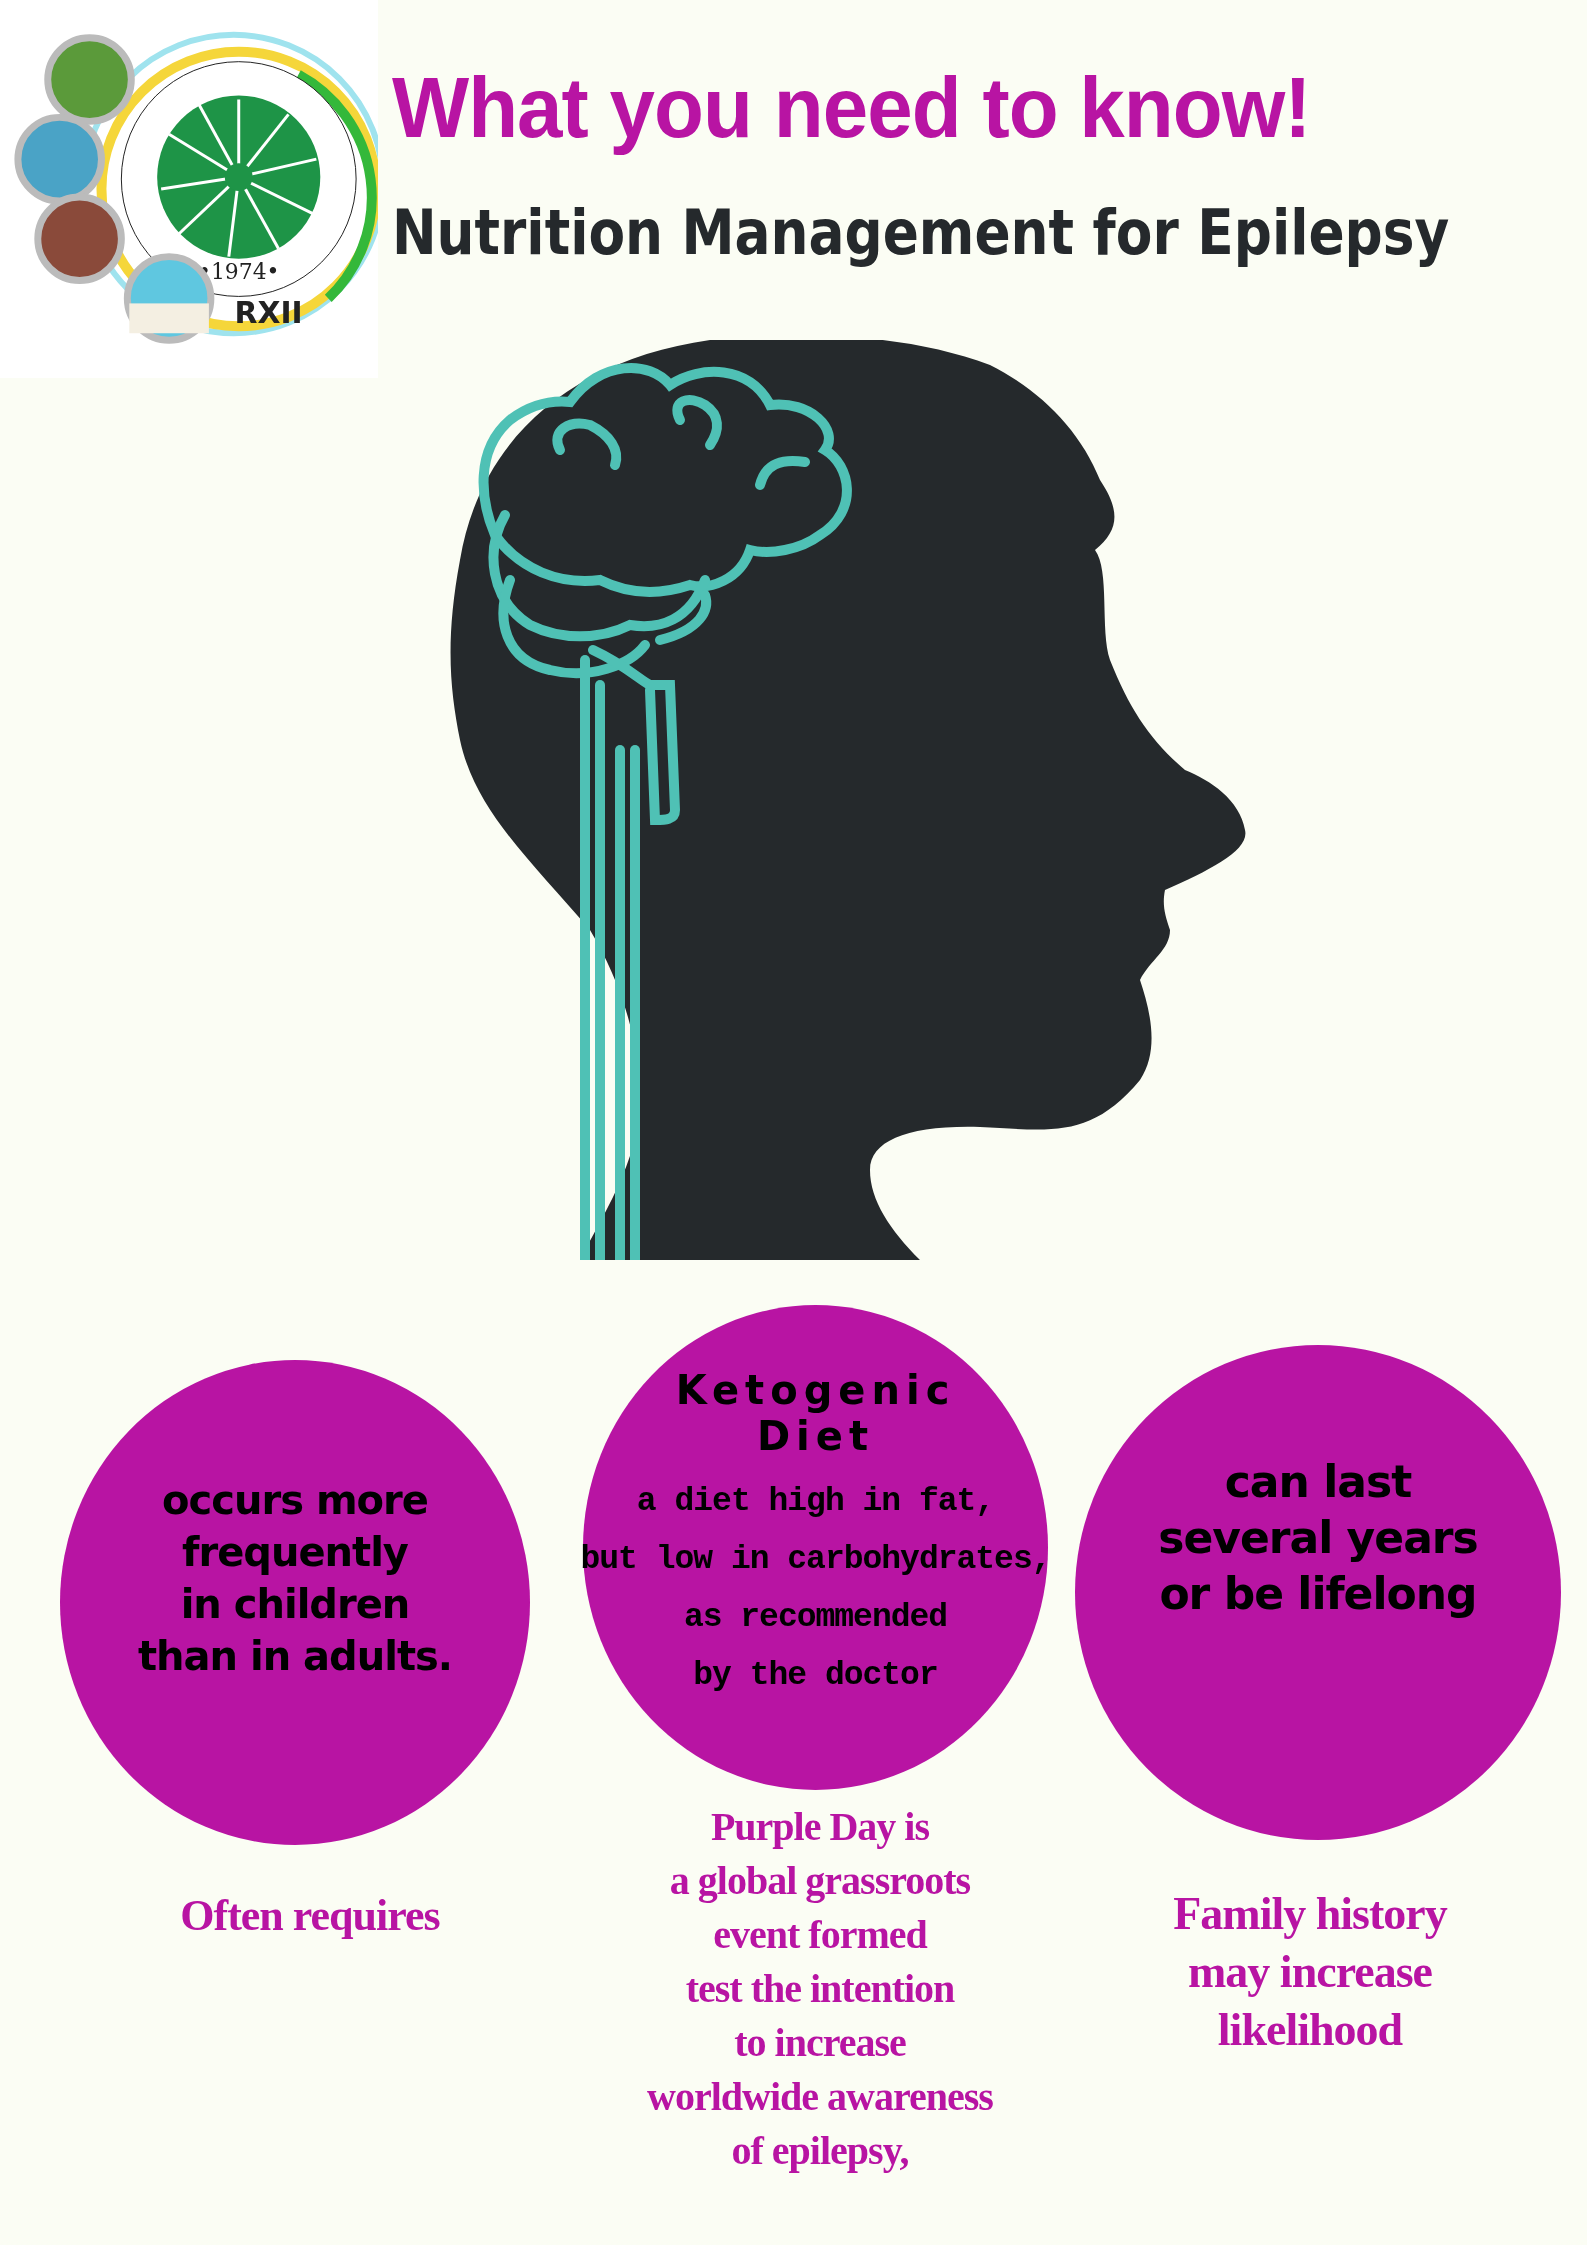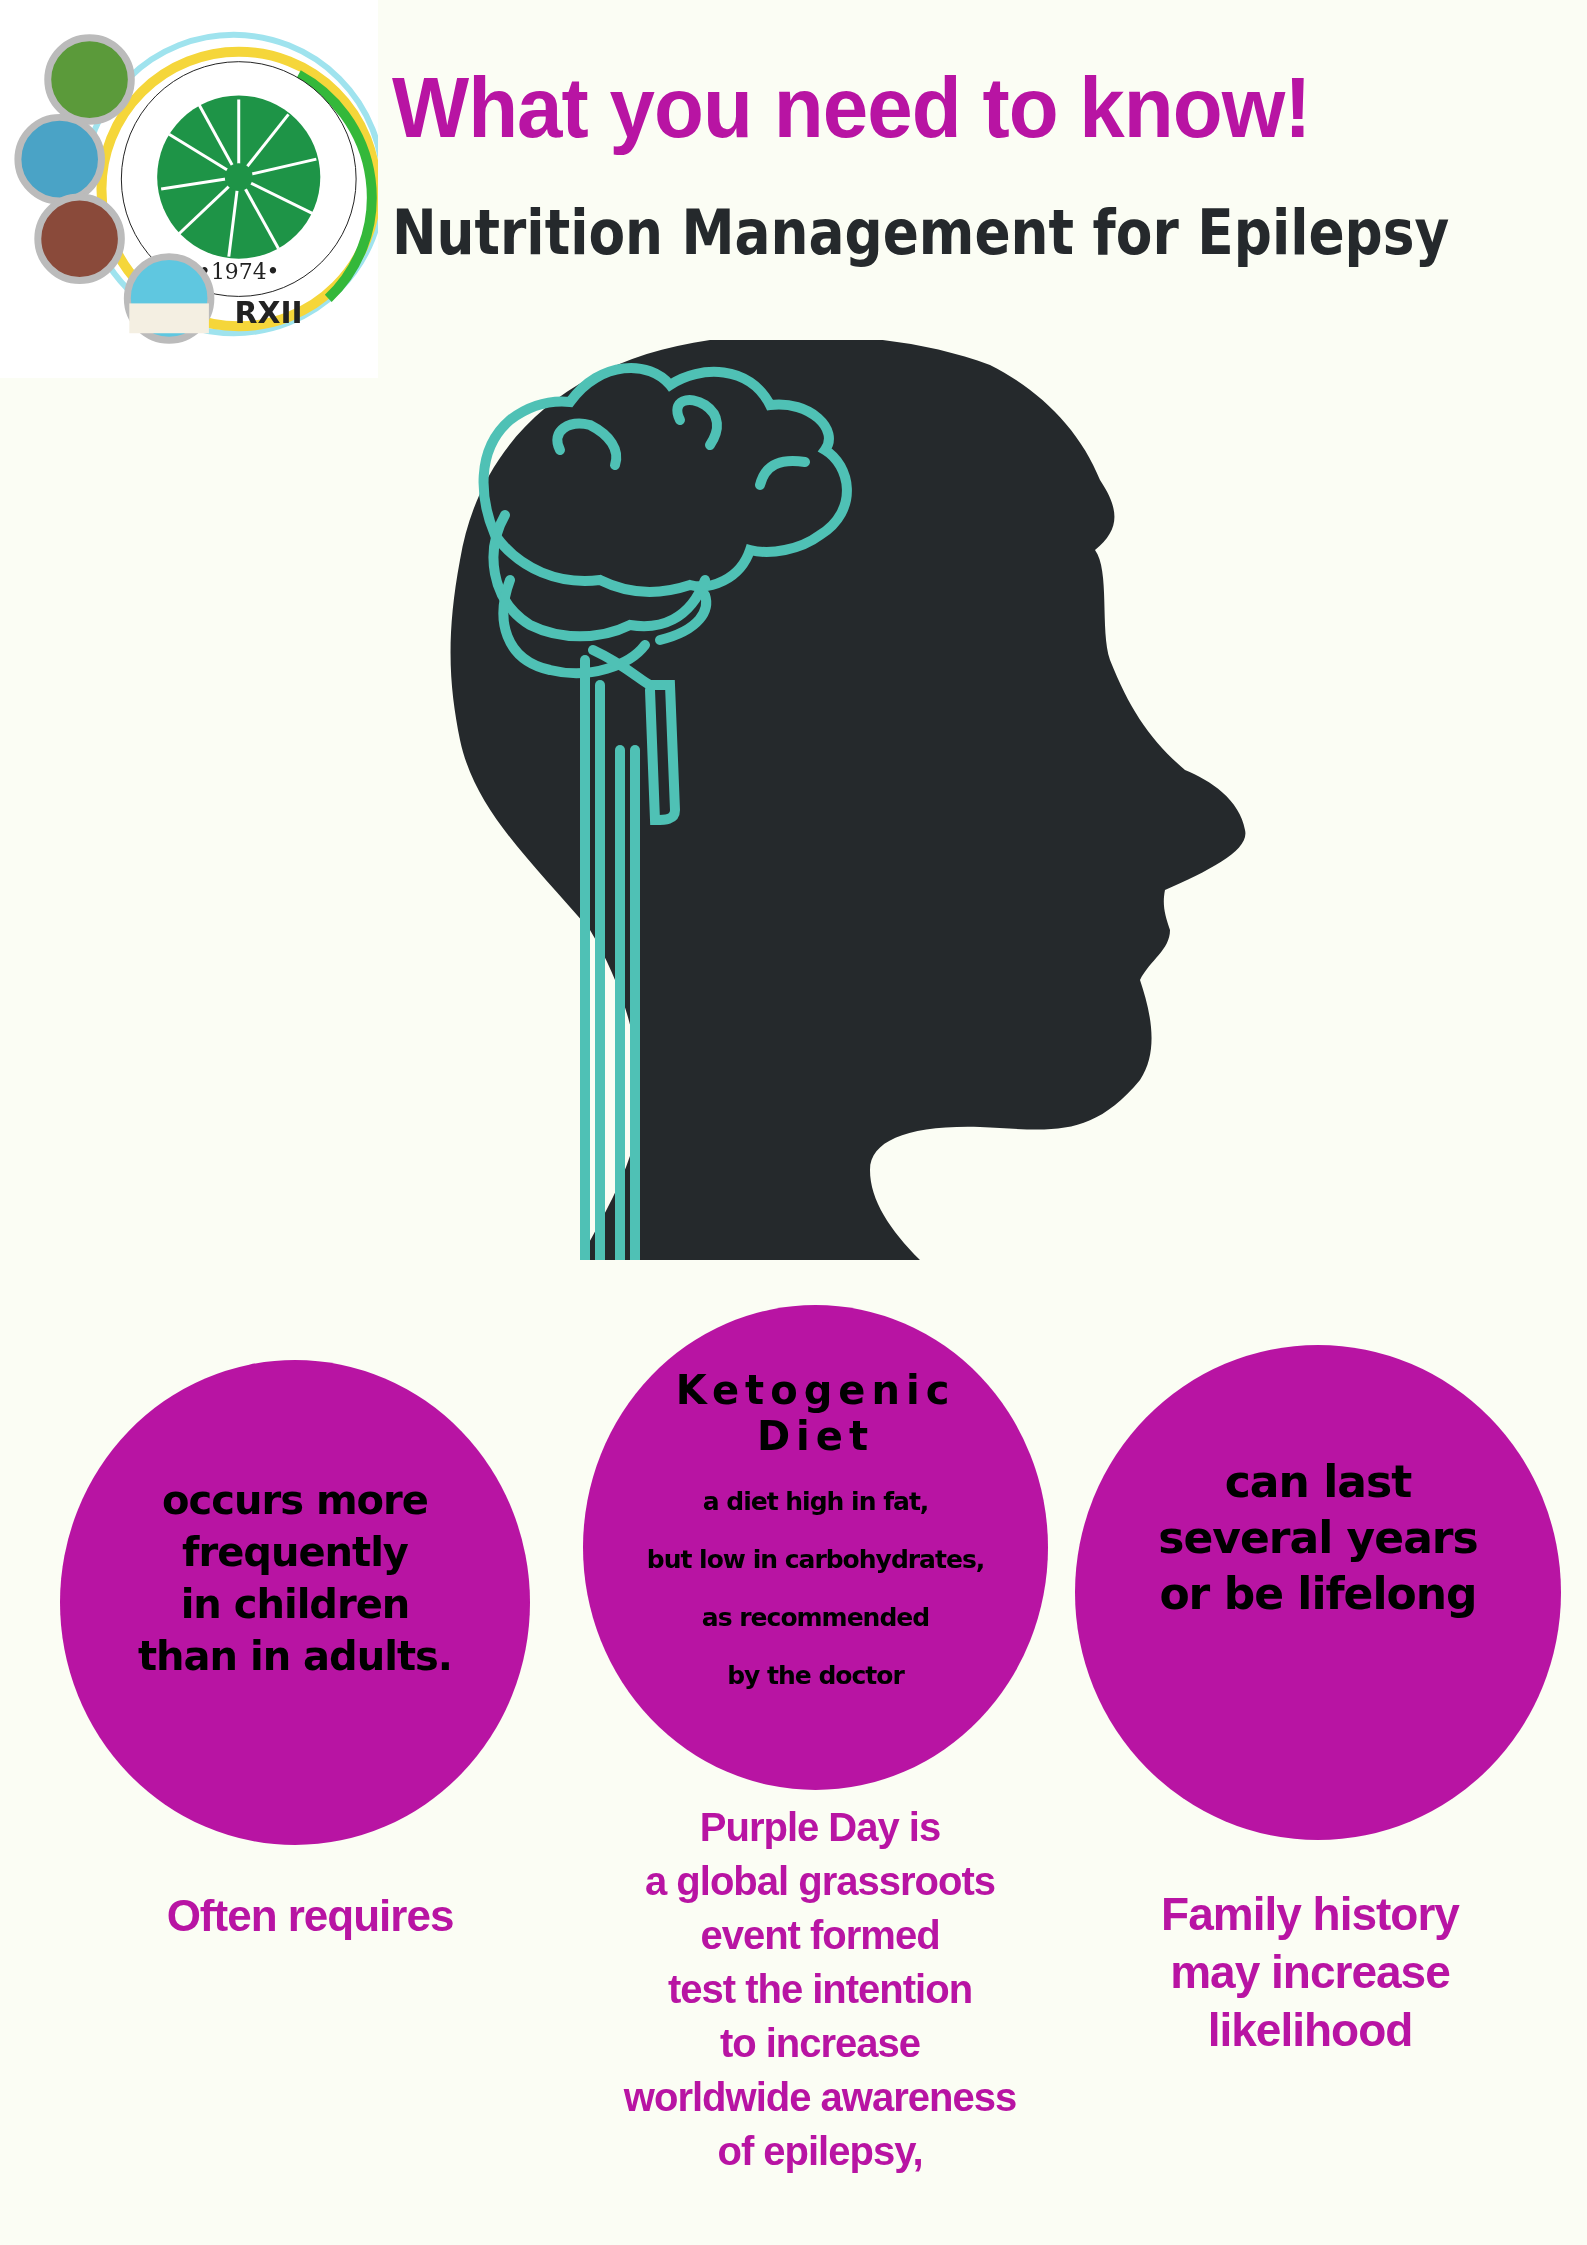--- a/index.html
+++ b/index.html
@@ -46,7 +46,7 @@
   .c1 .body-text { margin-top: -50px; }
   .c3 .body-text { margin-top: -110px; font-size: 44px; line-height: 56px; }
   .c2 .heading { margin-top: 62px; font-size: 40px; line-height: 46px; letter-spacing: 6px; }
-  .c2 .body-text { margin-top: 14px; font-size: 25px; line-height: 58px; letter-spacing: -1px; }
+  .c2 .body-text { margin-top: 14px; font-size: 33px; line-height: 58px; letter-spacing: -1px; font-family: Liberation Mono, monospace; }
   .line { display: block; white-space: nowrap; }
   .note {
     position: absolute; color: #b814a3; font-weight: bold; text-align: center;

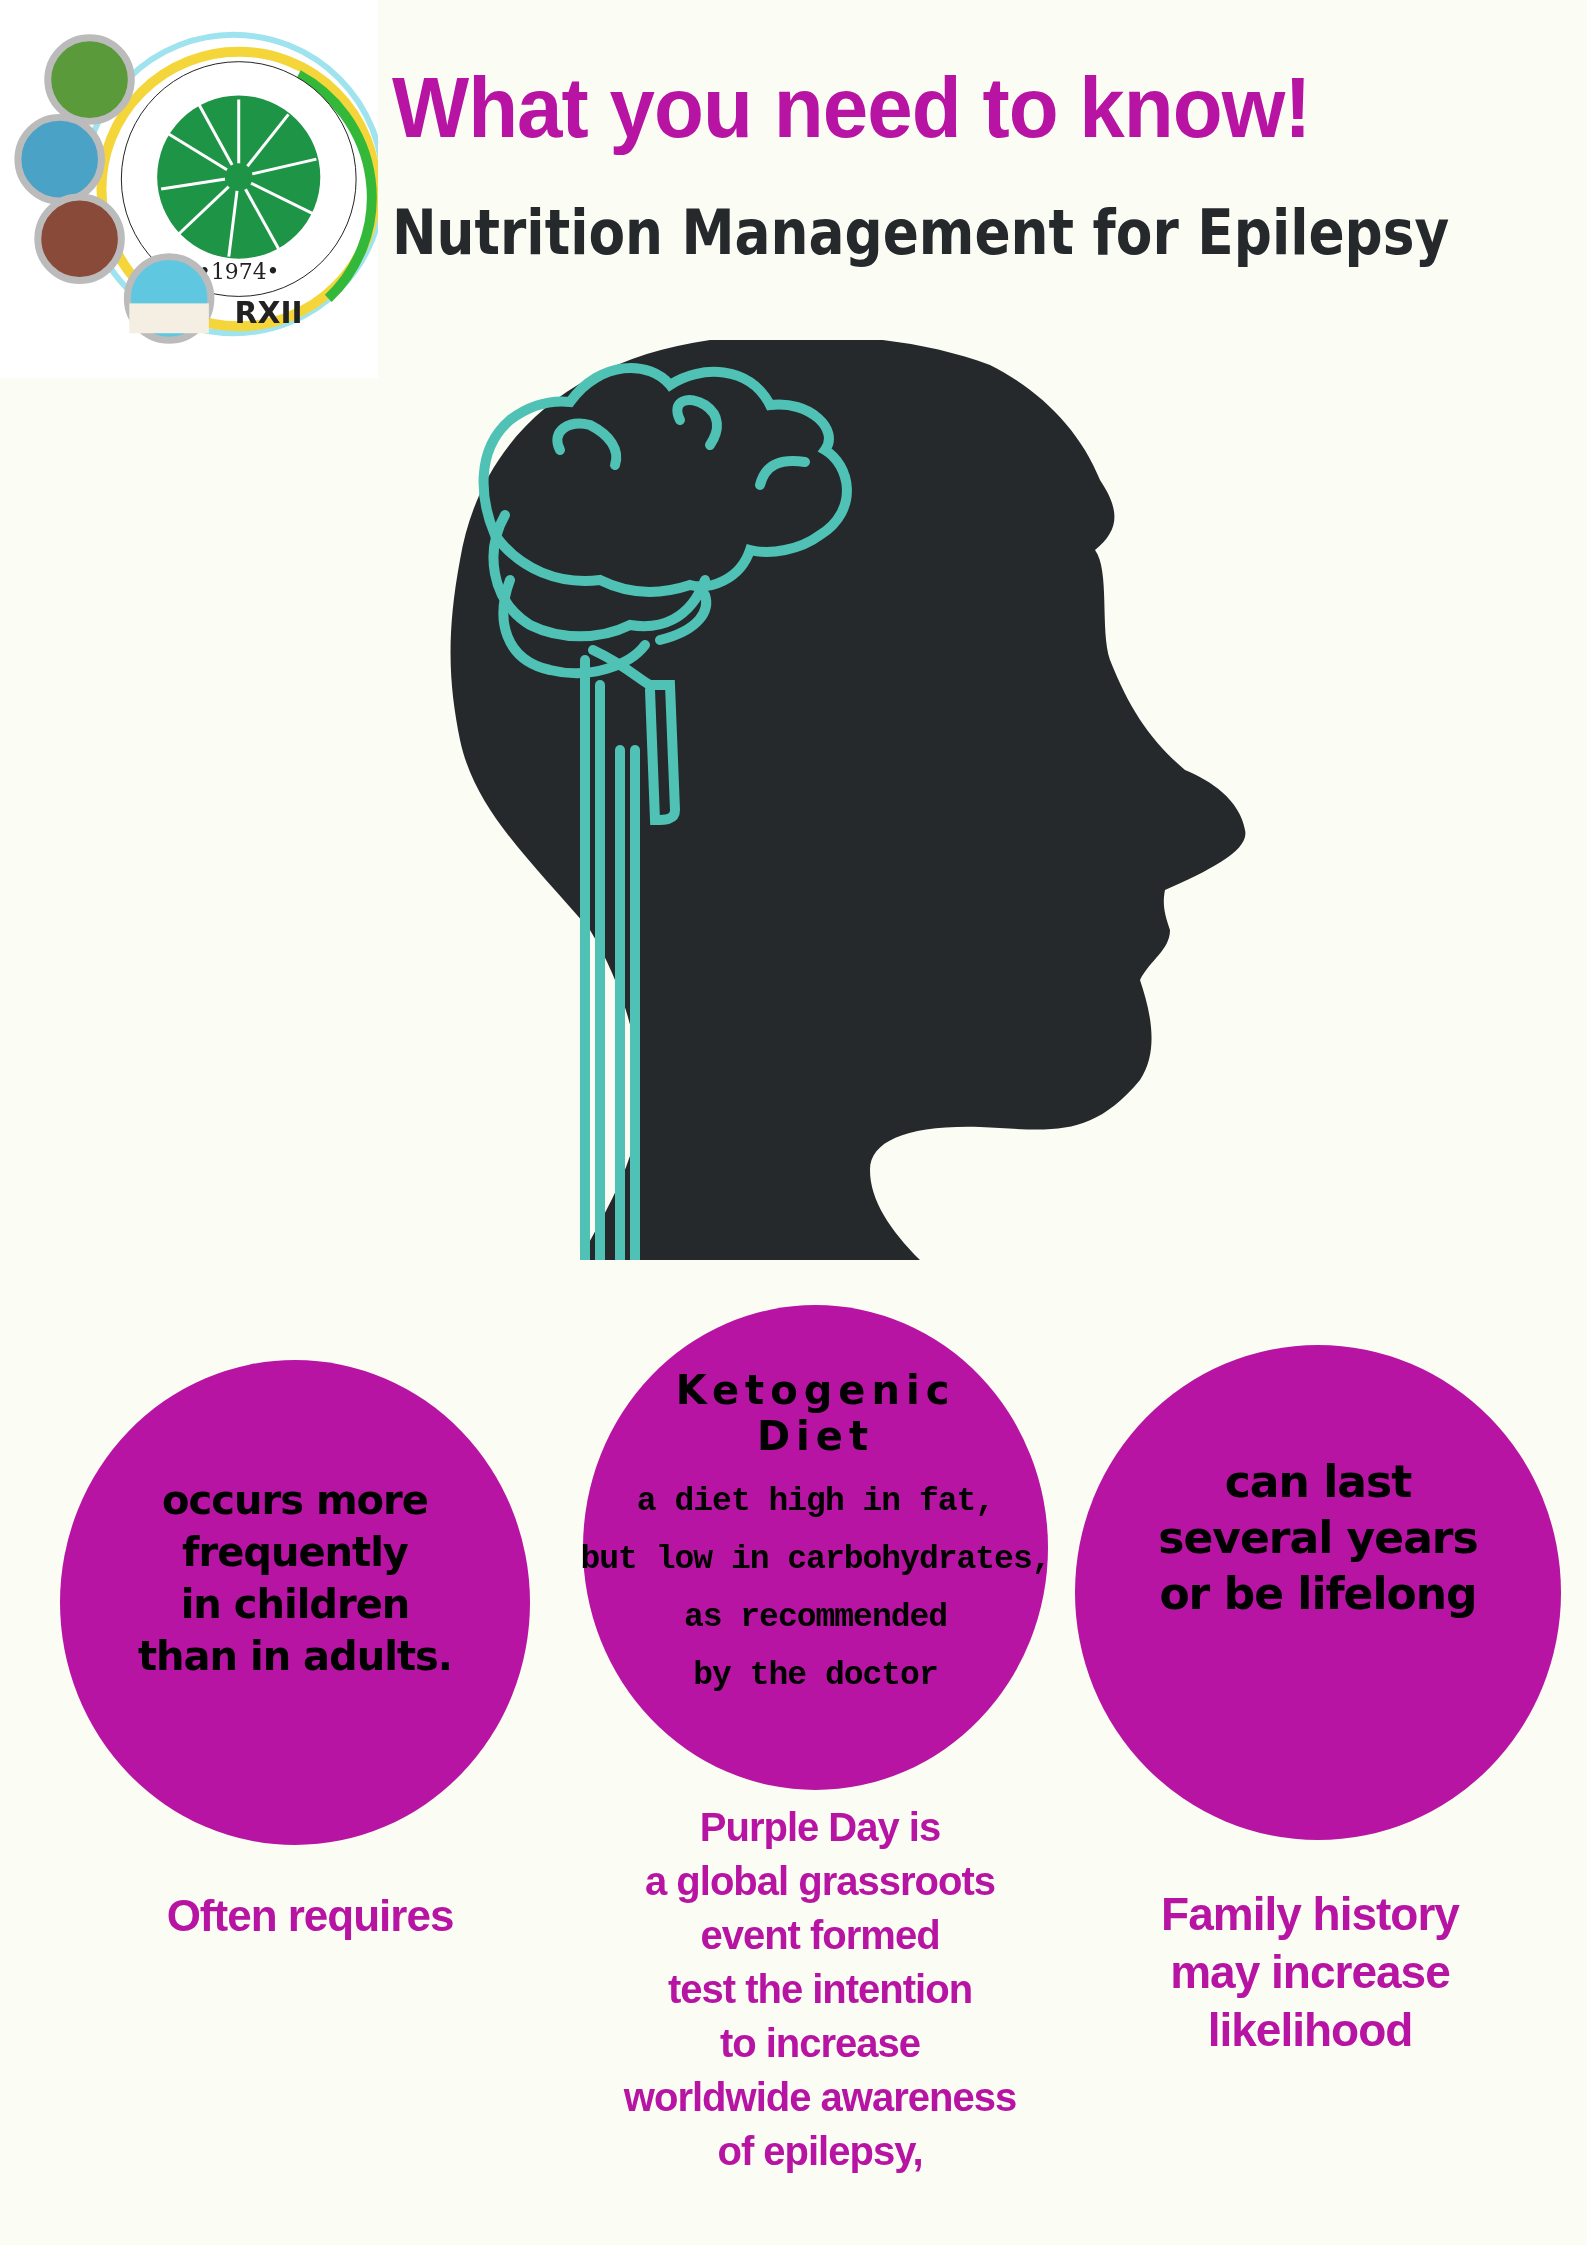--- a/index.html
+++ b/index.html
@@ -50,7 +50,7 @@
   .line { display: block; white-space: nowrap; }
   .note {
     position: absolute; color: #b814a3; font-weight: bold; text-align: center;
-    font-family: Liberation Sans, sans-serif; letter-spacing: -1px;
+    font-family: Liberation Serif, serif; letter-spacing: -1px;
   }
   .n1 { left: 120px; top: 1888px; width: 380px; font-size: 44px; line-height: 56px; }
   .n2 { left: 560px; top: 1800px; width: 520px; font-size: 40px; line-height: 54px; }

